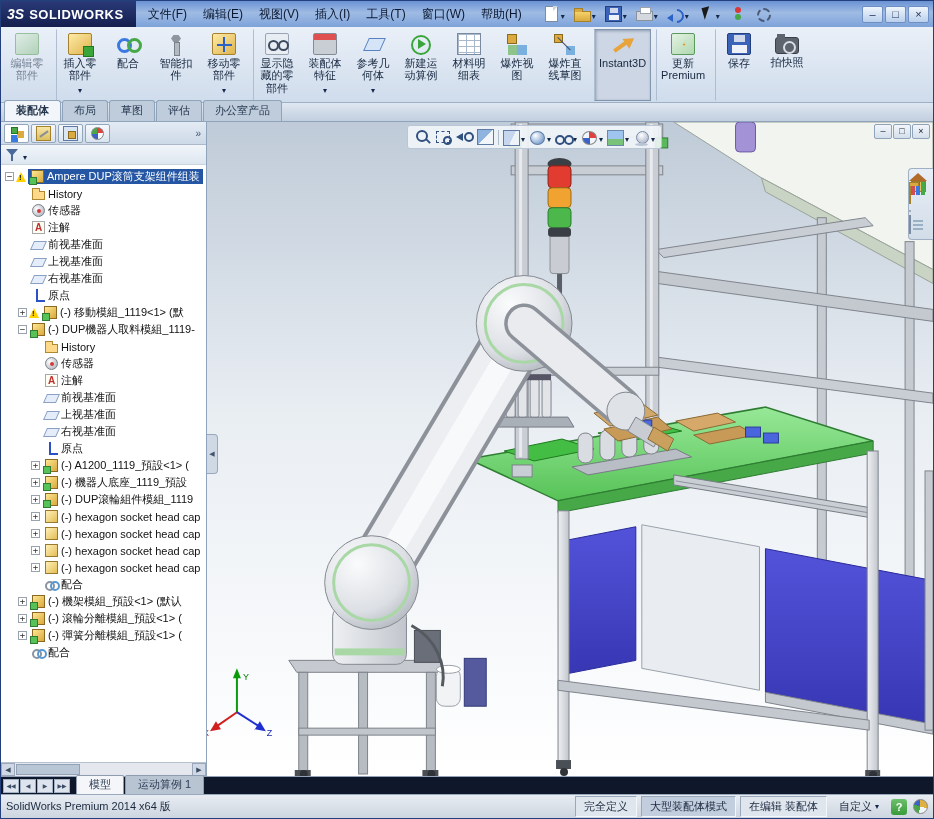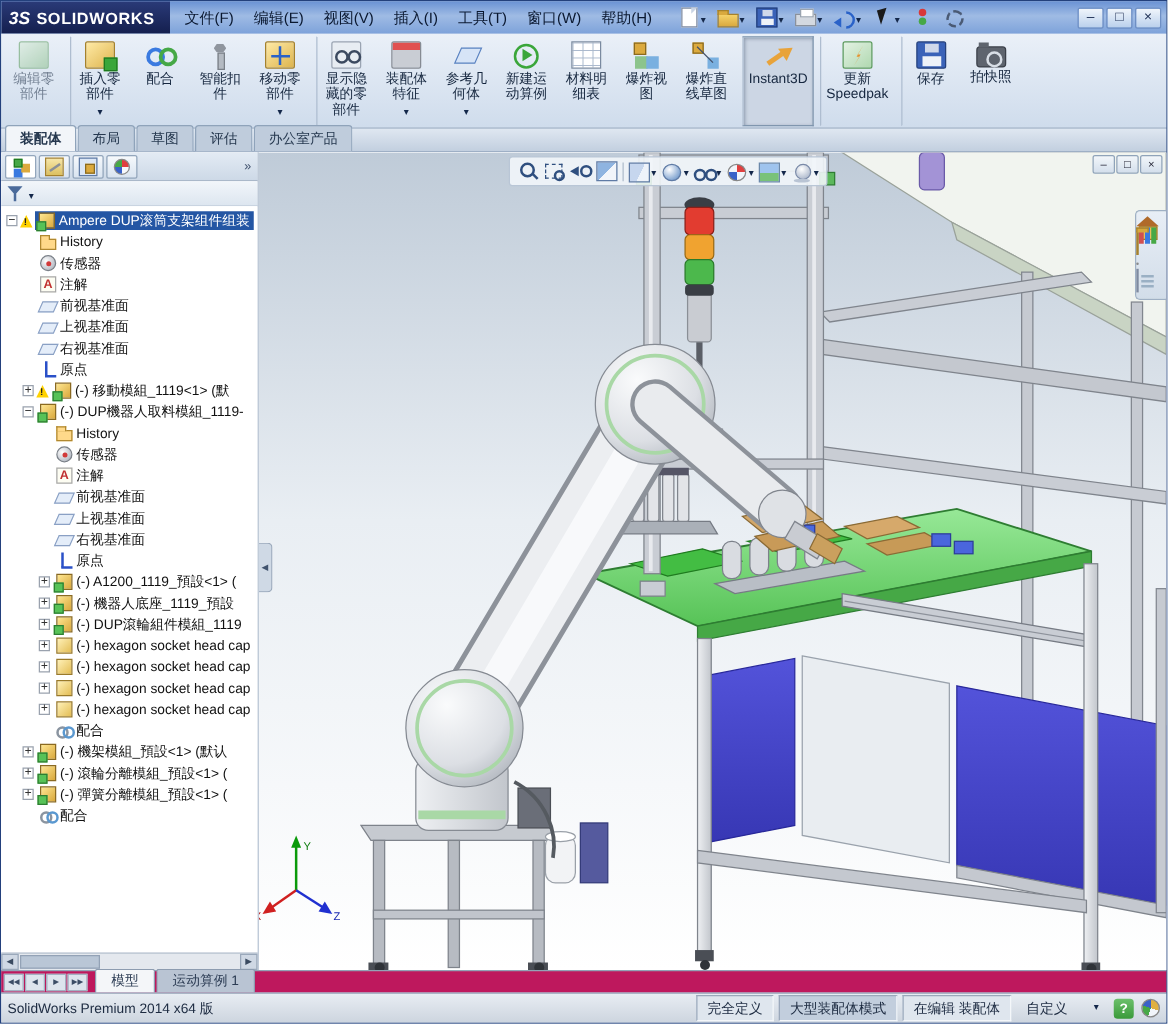--- a/index.html
+++ b/index.html
@@ -358,7 +358,7 @@
       <div class="cmdbtn sep">
         <span class="cicon" data-icon="speedpak-icon"></span>
         <span class="clabel">更新
-Speedpak</span>
+Premium</span>
 
       </div>
 

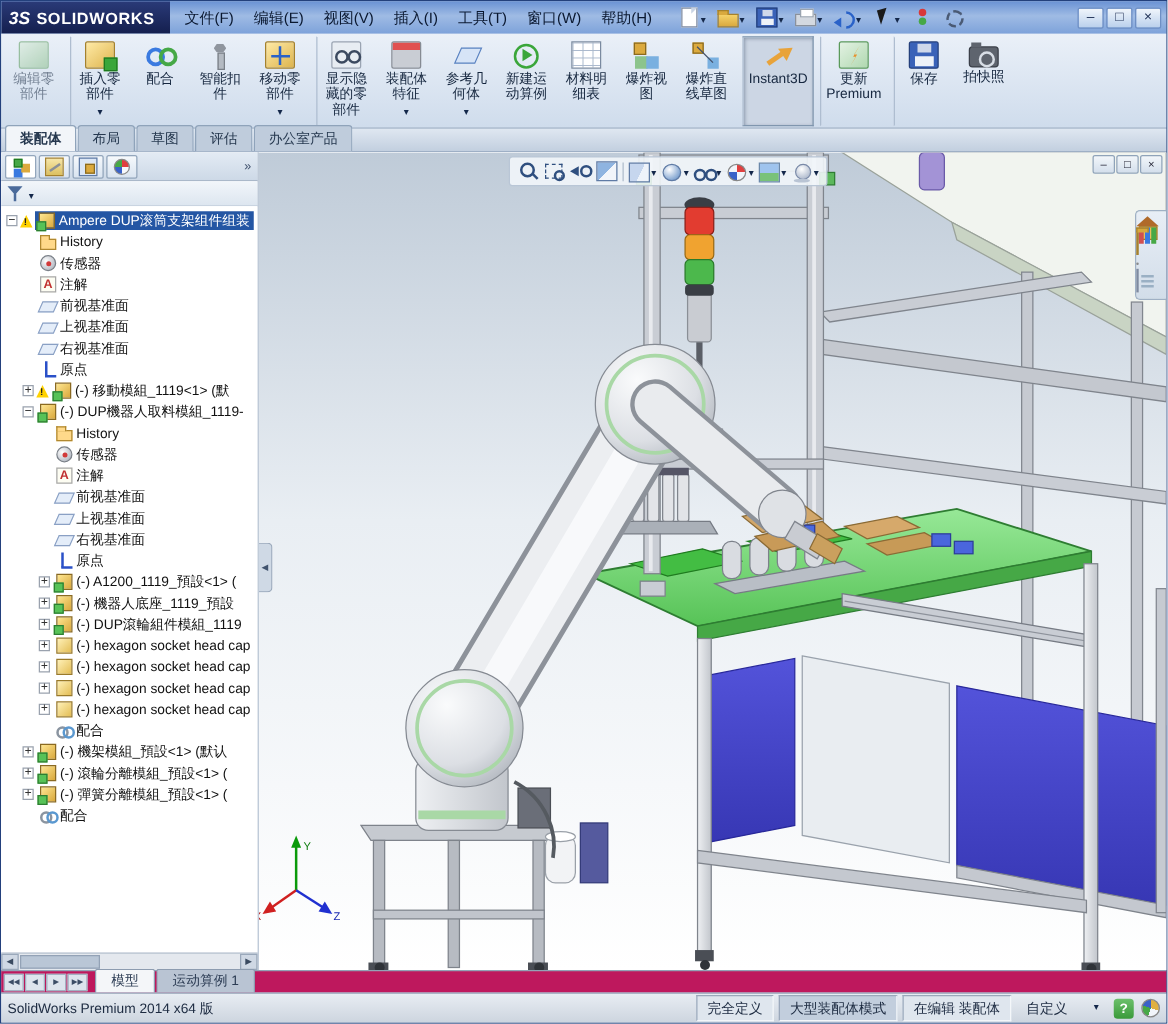--- a/index.html
+++ b/index.html
@@ -178,7 +178,7 @@
 .qicon[data-icon="options-icon"]::before{content:"";position:absolute;left:2px;top:2px;width:10px;height:10px;border:2px dashed #4a5a74;border-radius:50%}
 
 
-.bottomtabs{height:18px;flex:none;display:flex;align-items:flex-end;background:#be185d;border-top:1px solid #93a2b6;padding-left:2px}
+.bottomtabs{height:18px;flex:none;display:flex;align-items:flex-end;background:#0f172a;border-top:1px solid #93a2b6;padding-left:2px}
 .bt-arrows{display:flex;gap:1px;margin-right:6px;align-self:center}
 .bt-arrow{min-width:16px;height:14px;font-size:6px;line-height:12px;text-align:center;background:#dde4ed;border:1px solid #a3b0c2;color:#3c4d66;padding:0 2px}
 .btab{font-size:11px;padding:1px 12px 2px;background:#b9c4d3;border:1px solid #8d9cb0;border-bottom:none;color:#2c3c54;margin-right:1px;border-radius:2px 2px 0 0}

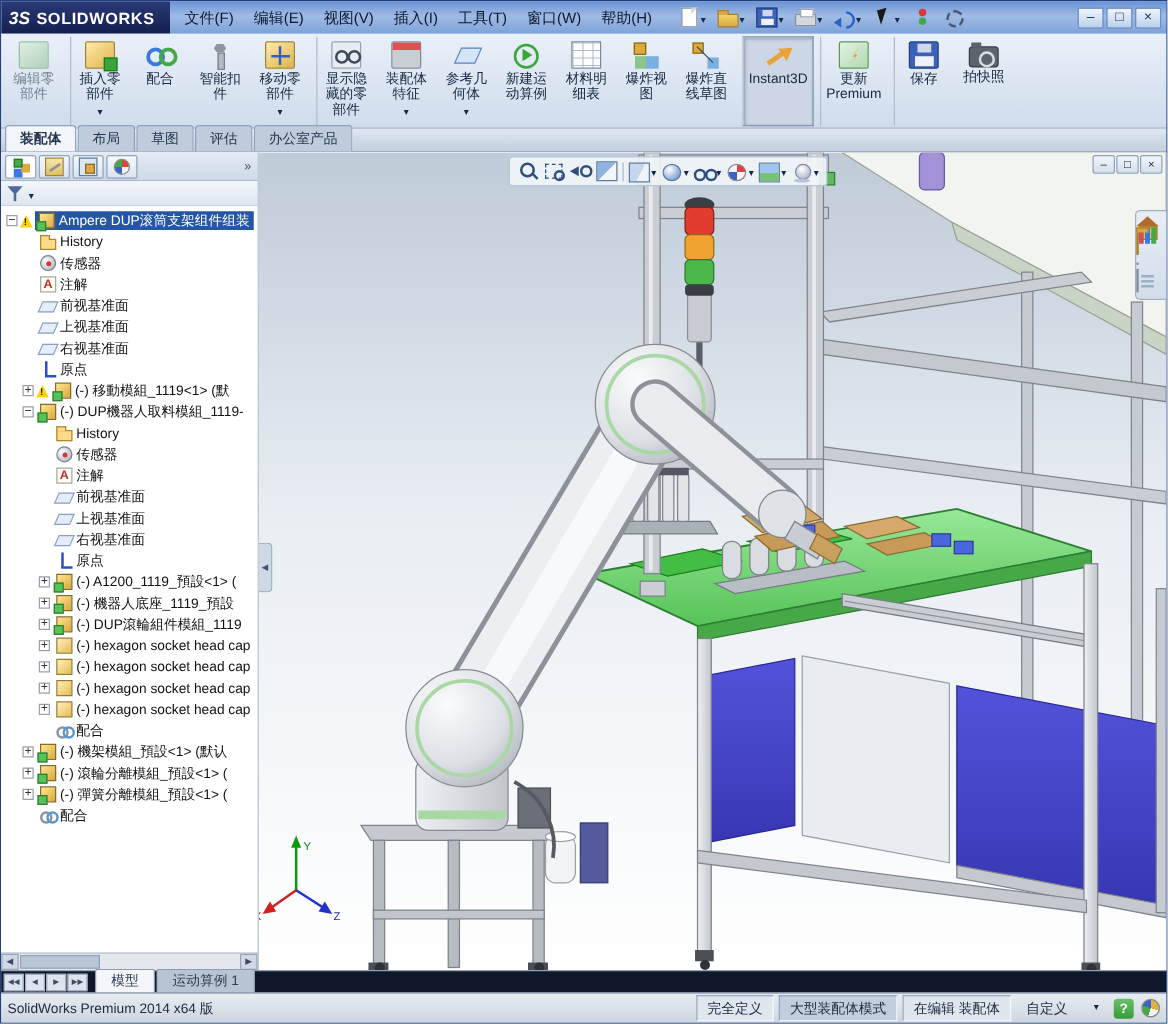--- a/index.html
+++ b/index.html
@@ -189,7 +189,7 @@
 .sb-left{flex:1}
 .sb-seg{border:1px solid;border-color:#9aa8bb #f4f7fa #f4f7fa #9aa8bb;padding:2px 8px;background:#dfe6ee;white-space:nowrap}
 .sb-seg.pressed{background:#c2cedd}
-.sb-custom{display:flex;align-items:flex-start;gap:21px;padding:2px 6px}
+.sb-custom{display:flex;align-items:flex-start;gap:3px;padding:2px 6px}
 .sb-help{width:16px;height:16px;border-radius:3px;background:linear-gradient(#6cc06c,#3a9a3a);color:#fff;text-align:center;line-height:16px;font-weight:bold;font-size:11px}
 .sb-sphere{width:15px;height:15px;border-radius:50%;background:conic-gradient(#e0b040 0 30%,#f2f5fa 0 55%,#46a846 0 80%,#3a62c8 0);border:1px solid #888}
 </style>

